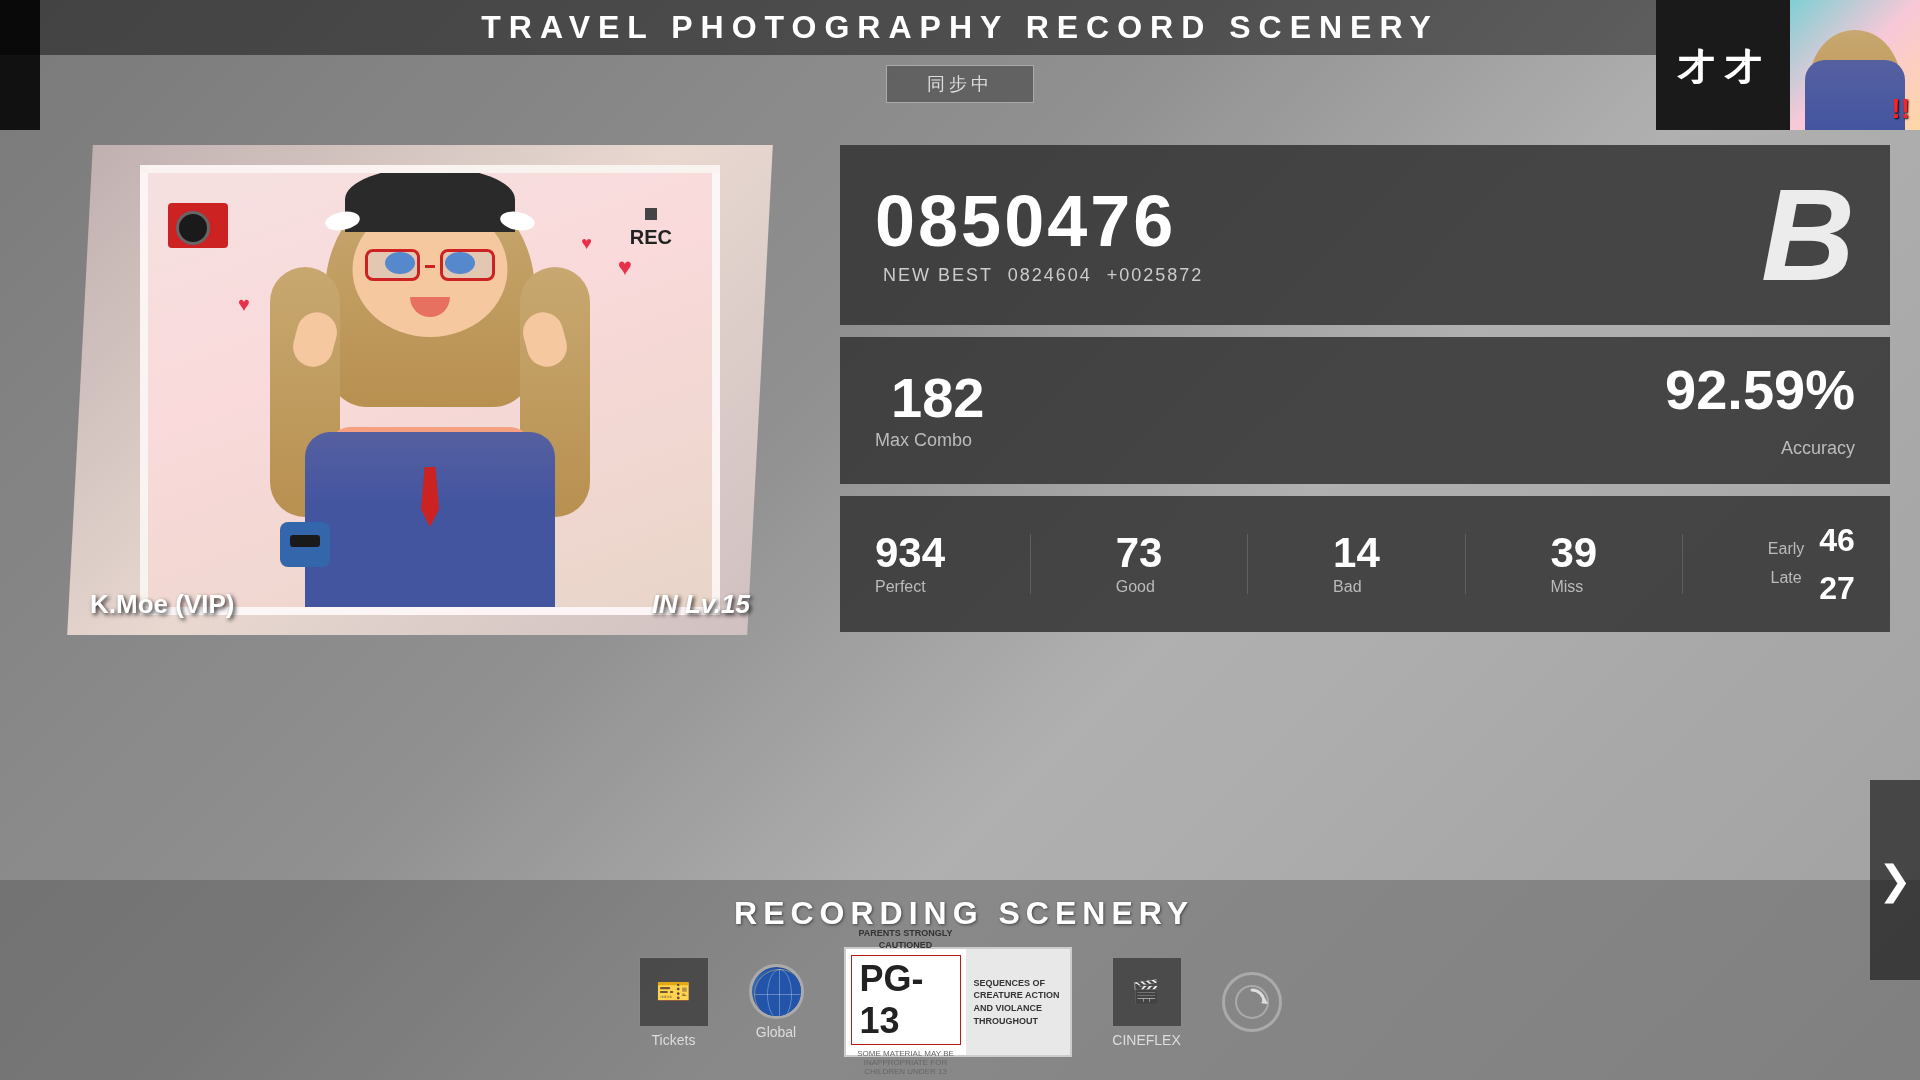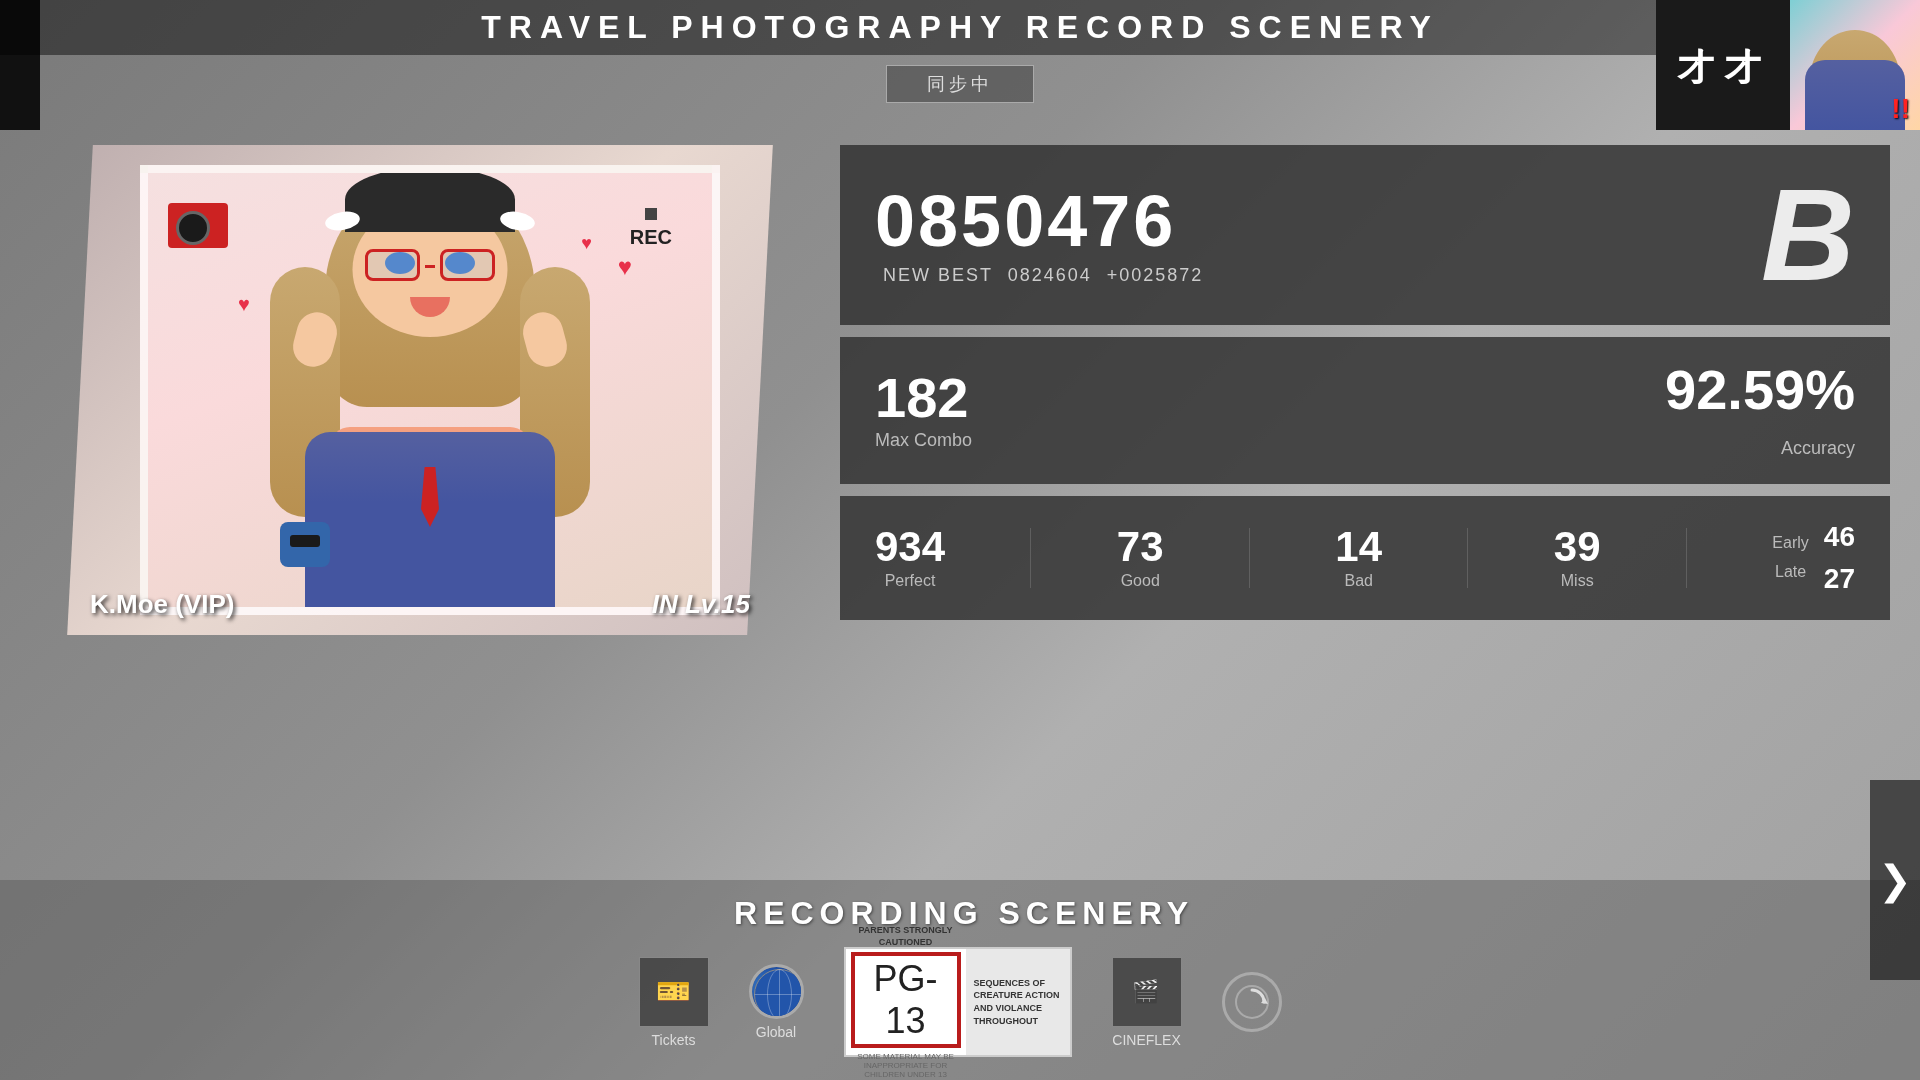--- a/index.html
+++ b/index.html
@@ -308,6 +308,7 @@
       font-size: 56px;
       font-weight: bold;
       line-height: 1;
+      margin-left: 16px;
     }
     .combo-label {
       color: #bbb;

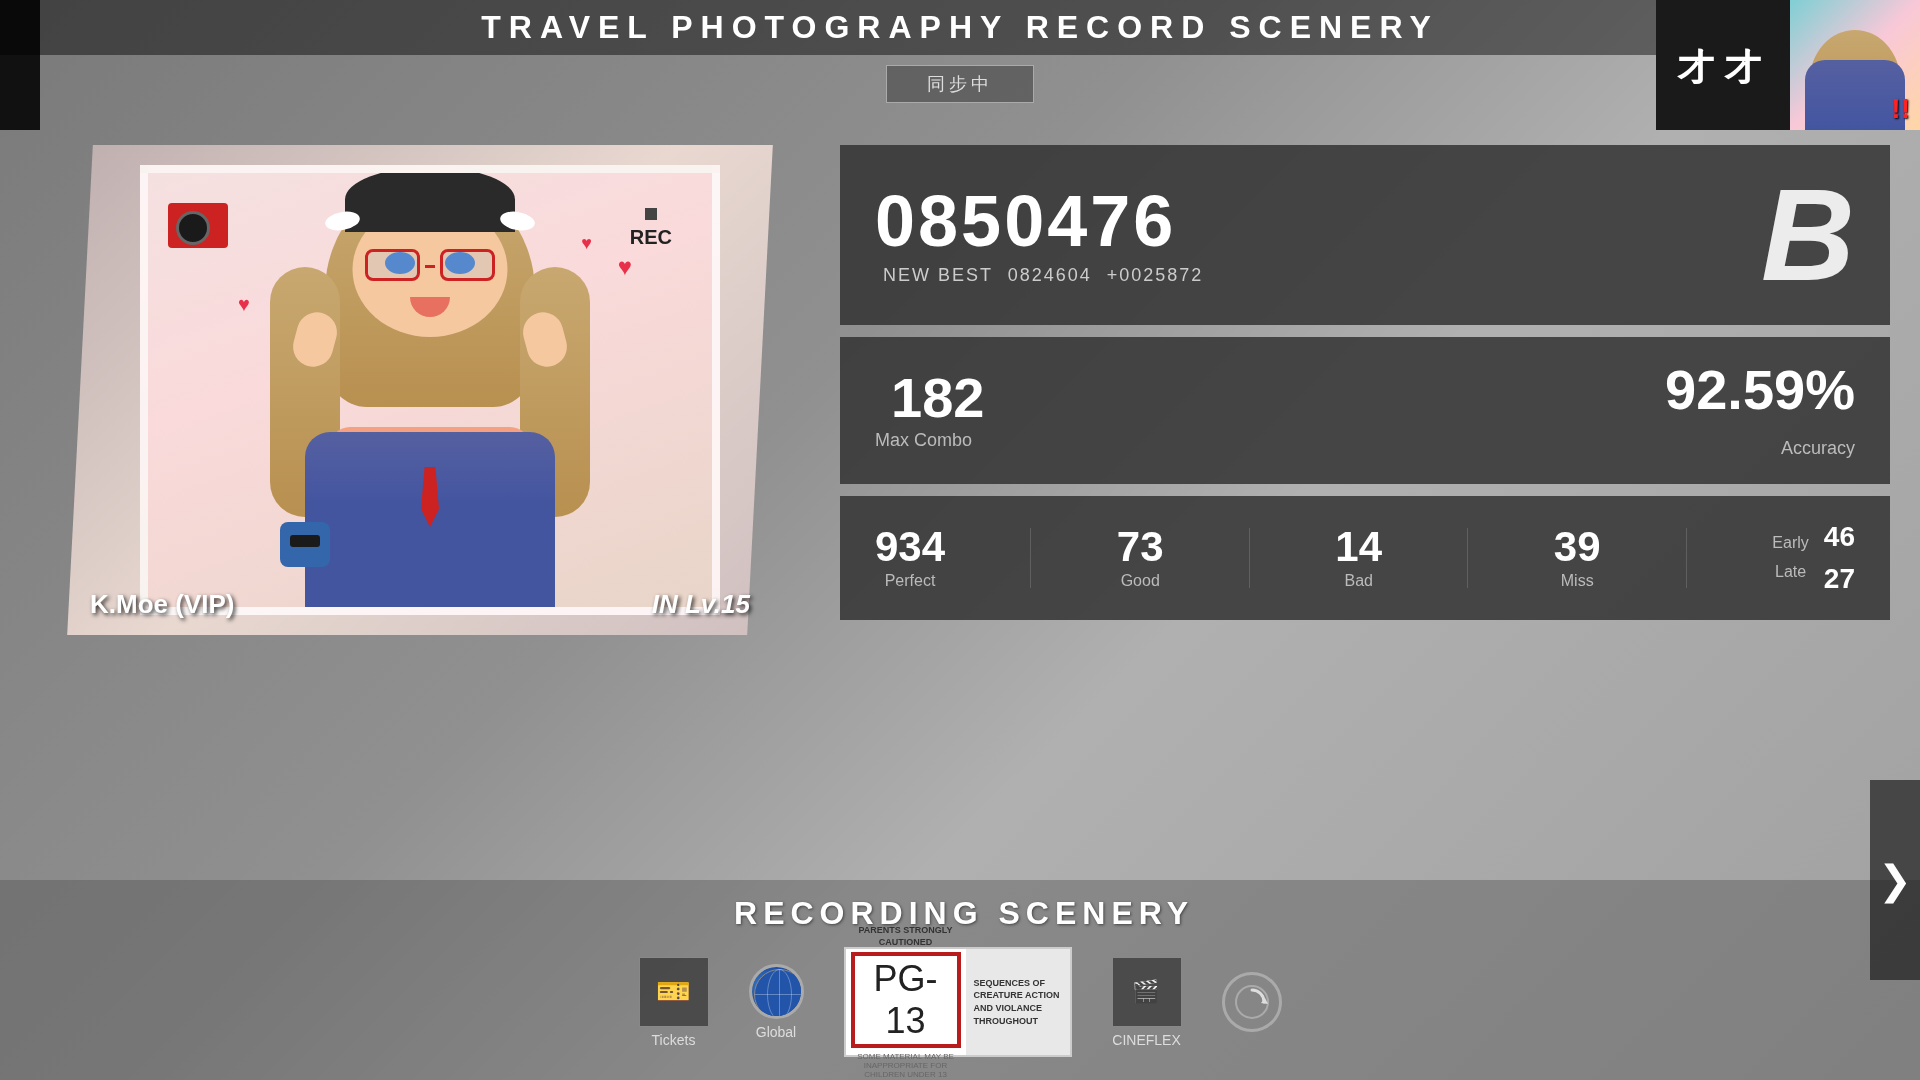--- a/index.html
+++ b/index.html
@@ -341,7 +341,6 @@
       min-height: 100px;
     }
     .judge-item {
-      text-align: center;
     }
     .judge-number {
       color: white;

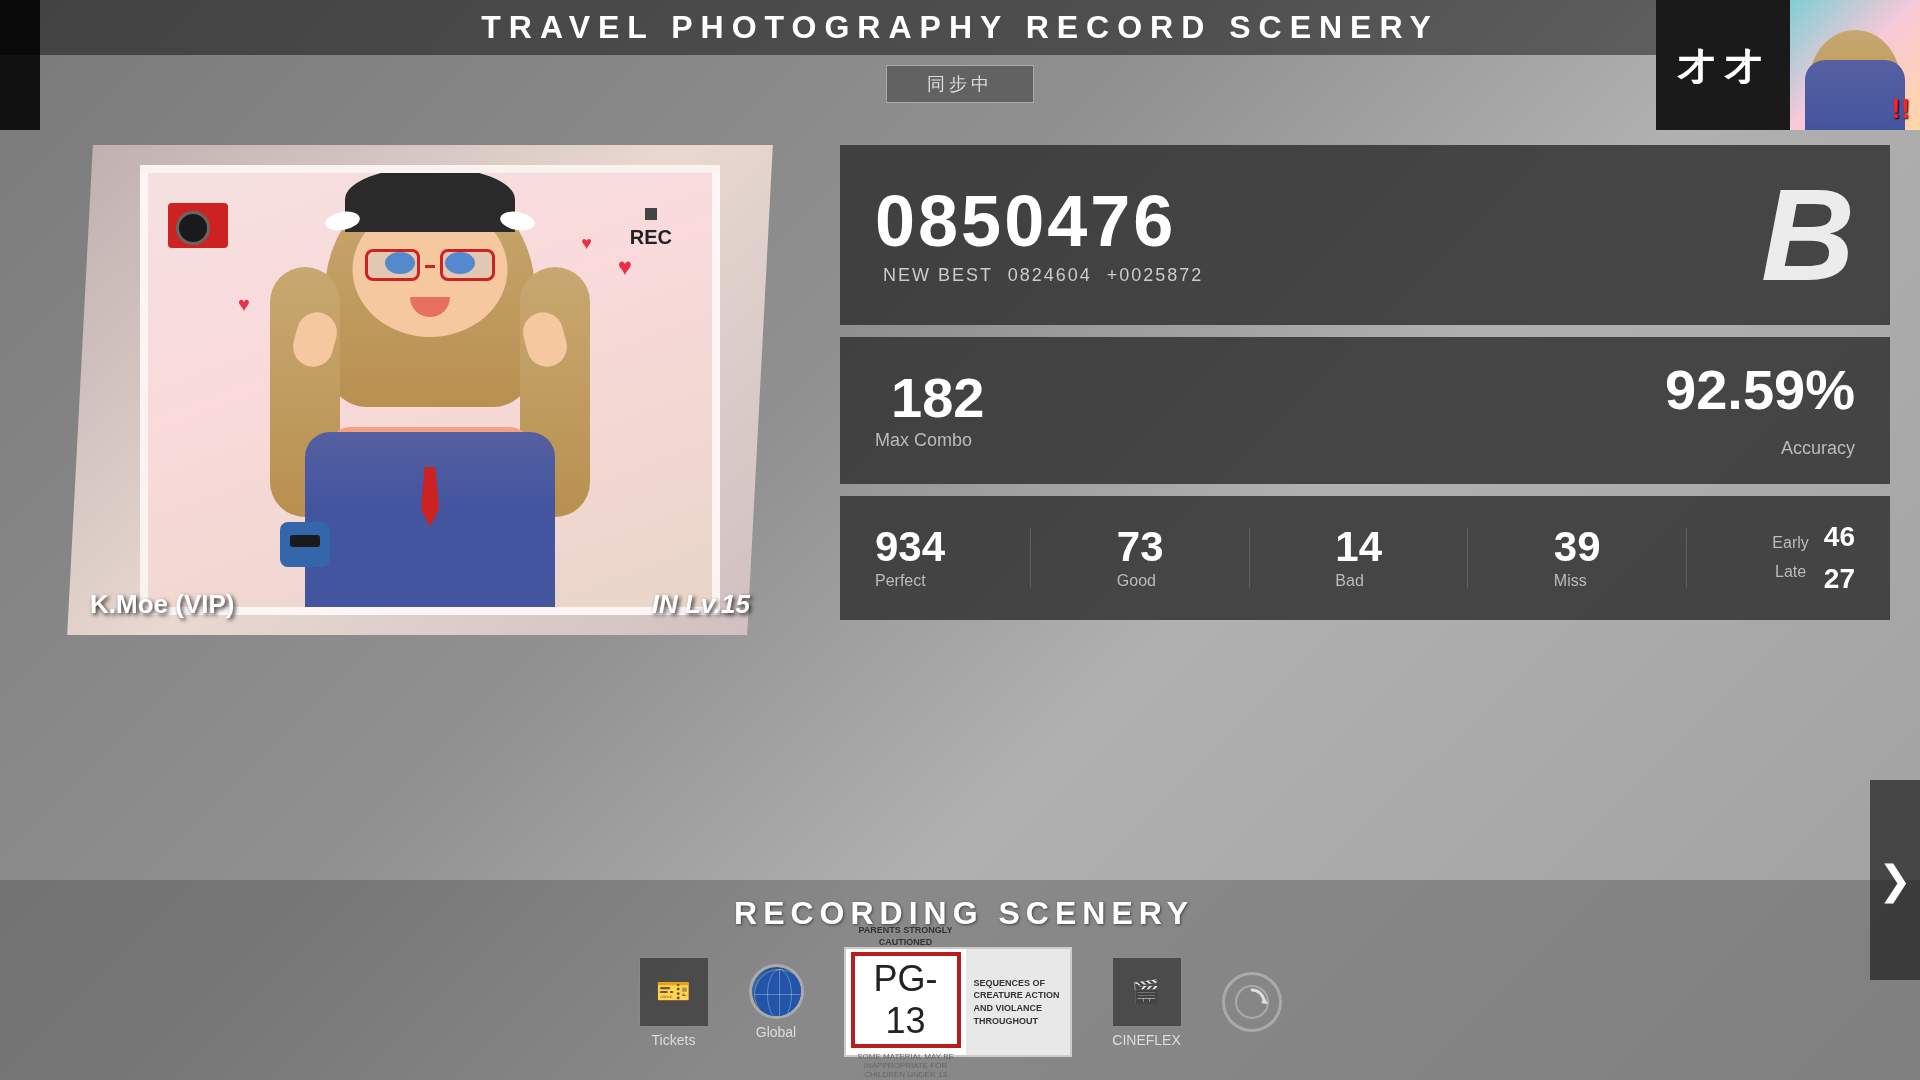--- a/index.html
+++ b/index.html
@@ -368,7 +368,7 @@
     }
     .early-late-numbers {
       color: white;
-      font-size: 28px;
+      font-size: 32px;
       font-weight: bold;
       line-height: 1.5;
     }

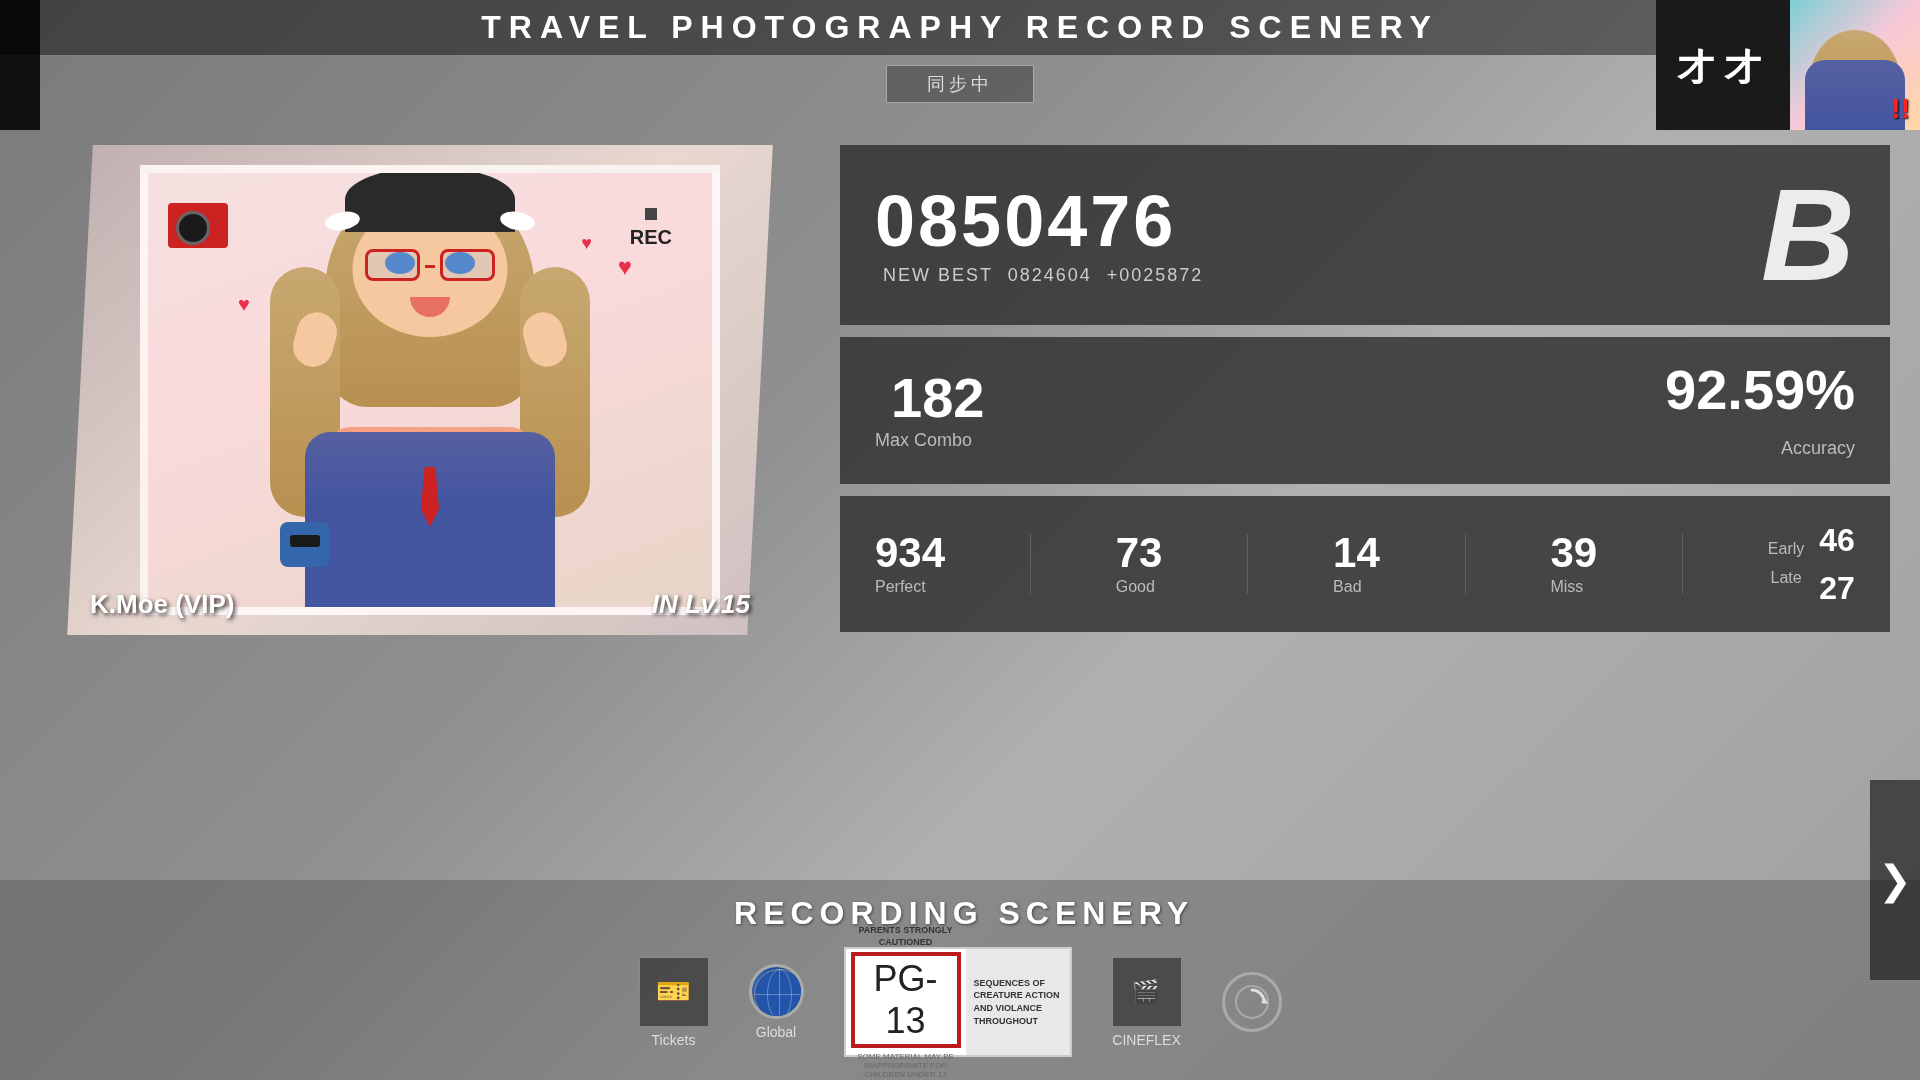--- a/index.html
+++ b/index.html
@@ -451,12 +451,11 @@
     }
     .pg13-badge {
       font-size: 36px;
-      font-weight: 400;
+      font-weight: 700;
       color: #222;
-      border: 4px solid #b91c1c;
+      border: 1px solid #b91c1c;
       padding: 2px 8px;
       margin: 4px 0;
-      text-align: center;
     }
     .pg13-right {
       flex: 1;

